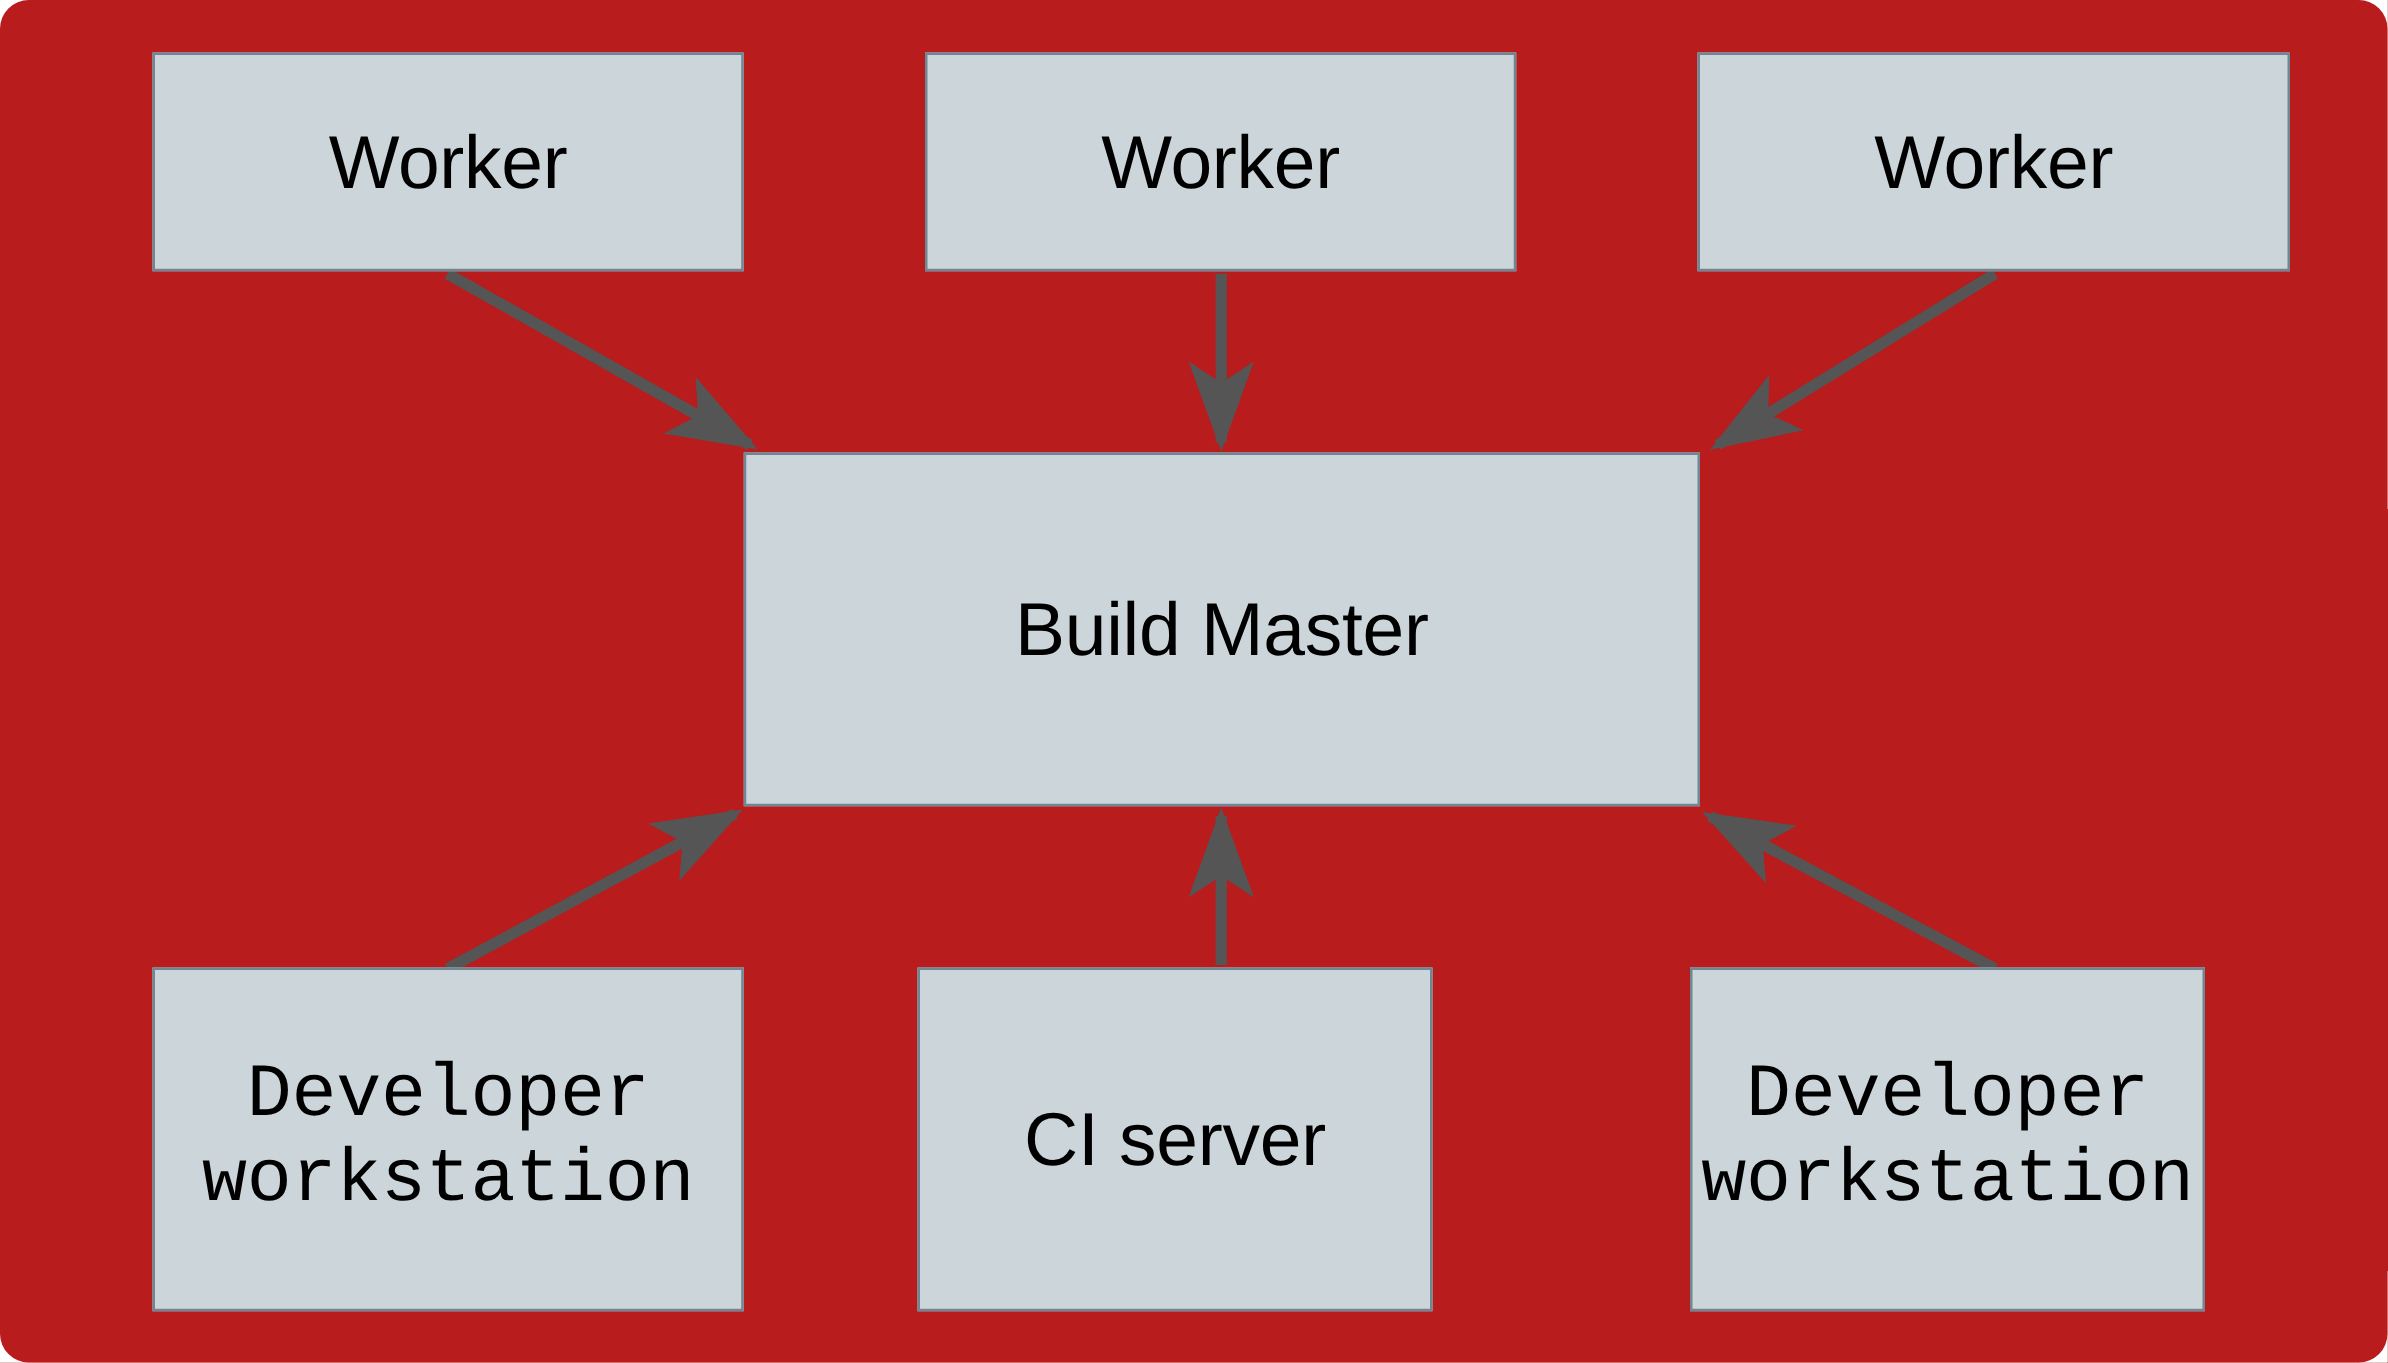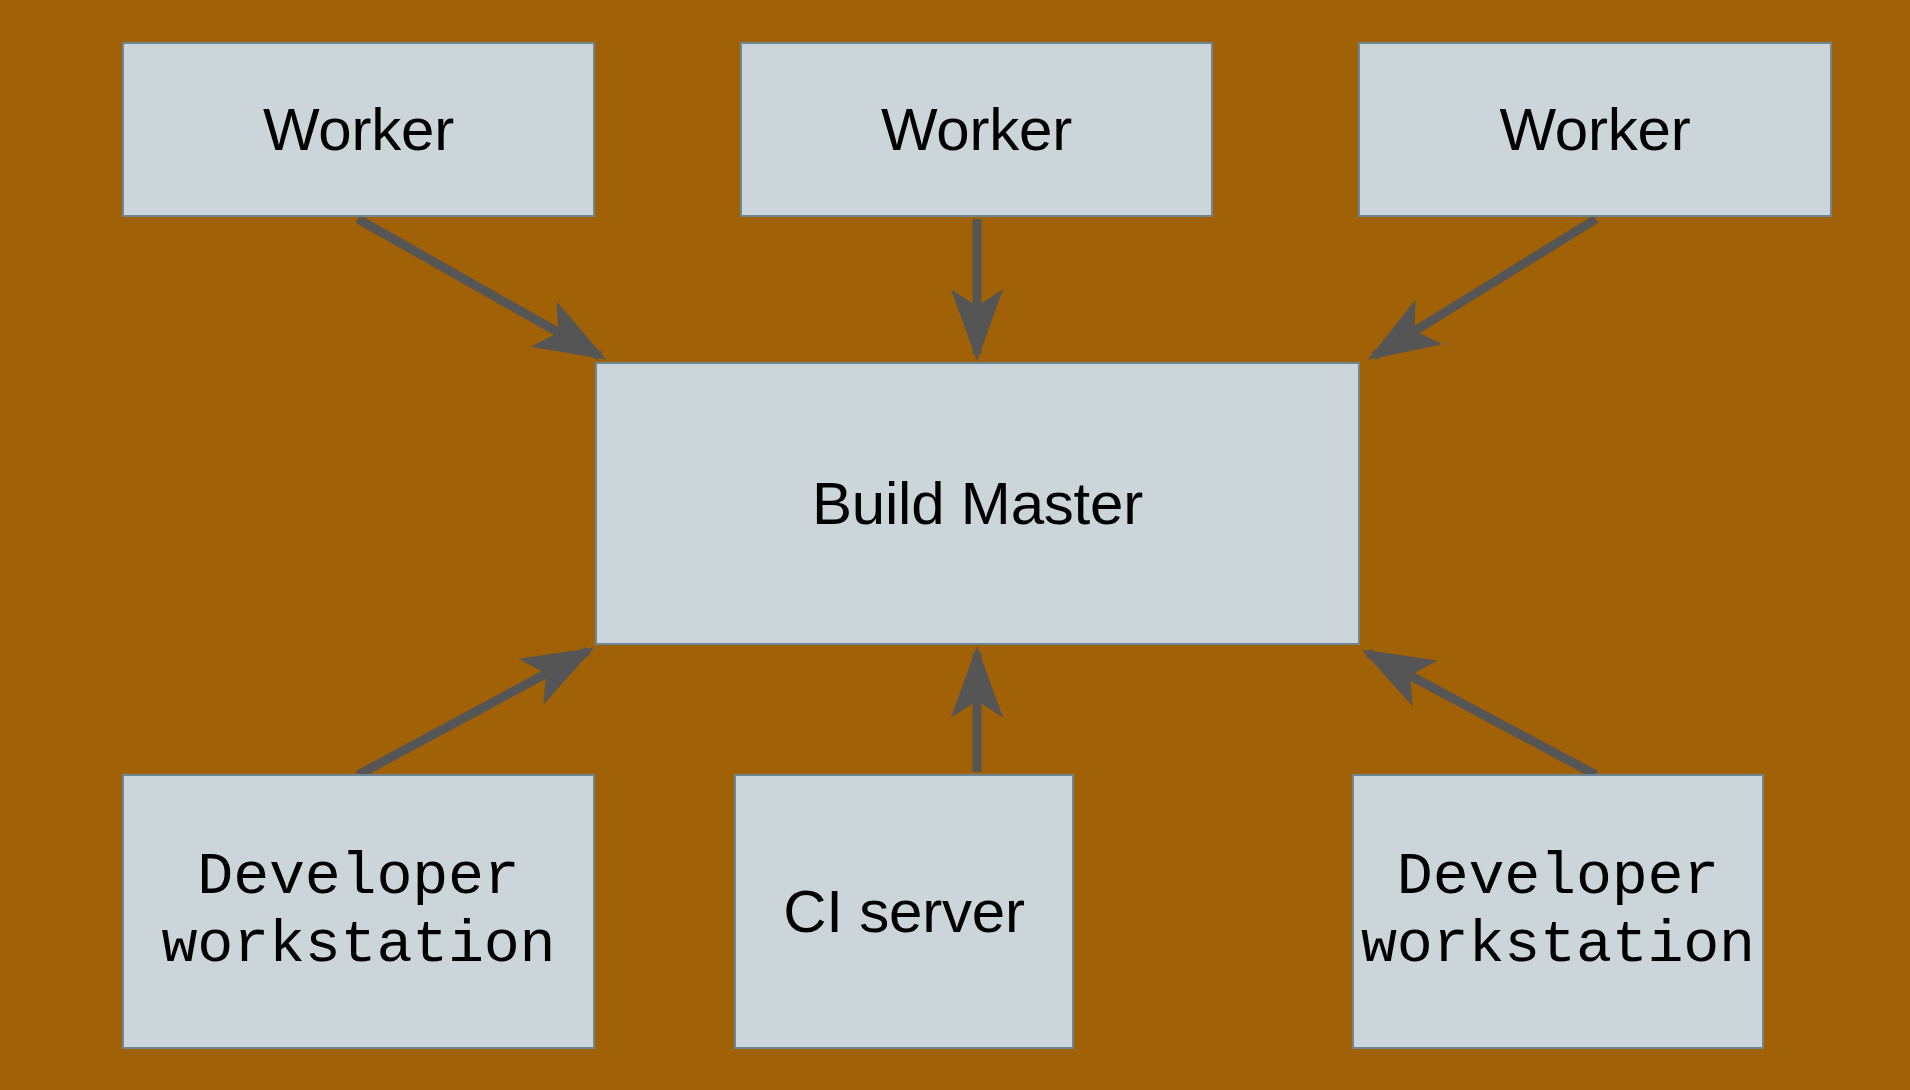--- a/index.html
+++ b/index.html
@@ -17,7 +17,8 @@
     position: relative;
     width: 1910px;
     height: 1090px;
-    background: #a16207;
+    background: #b91c1c;
+    border-radius: 23px;
   }
   #edge-layer {
     position: absolute;

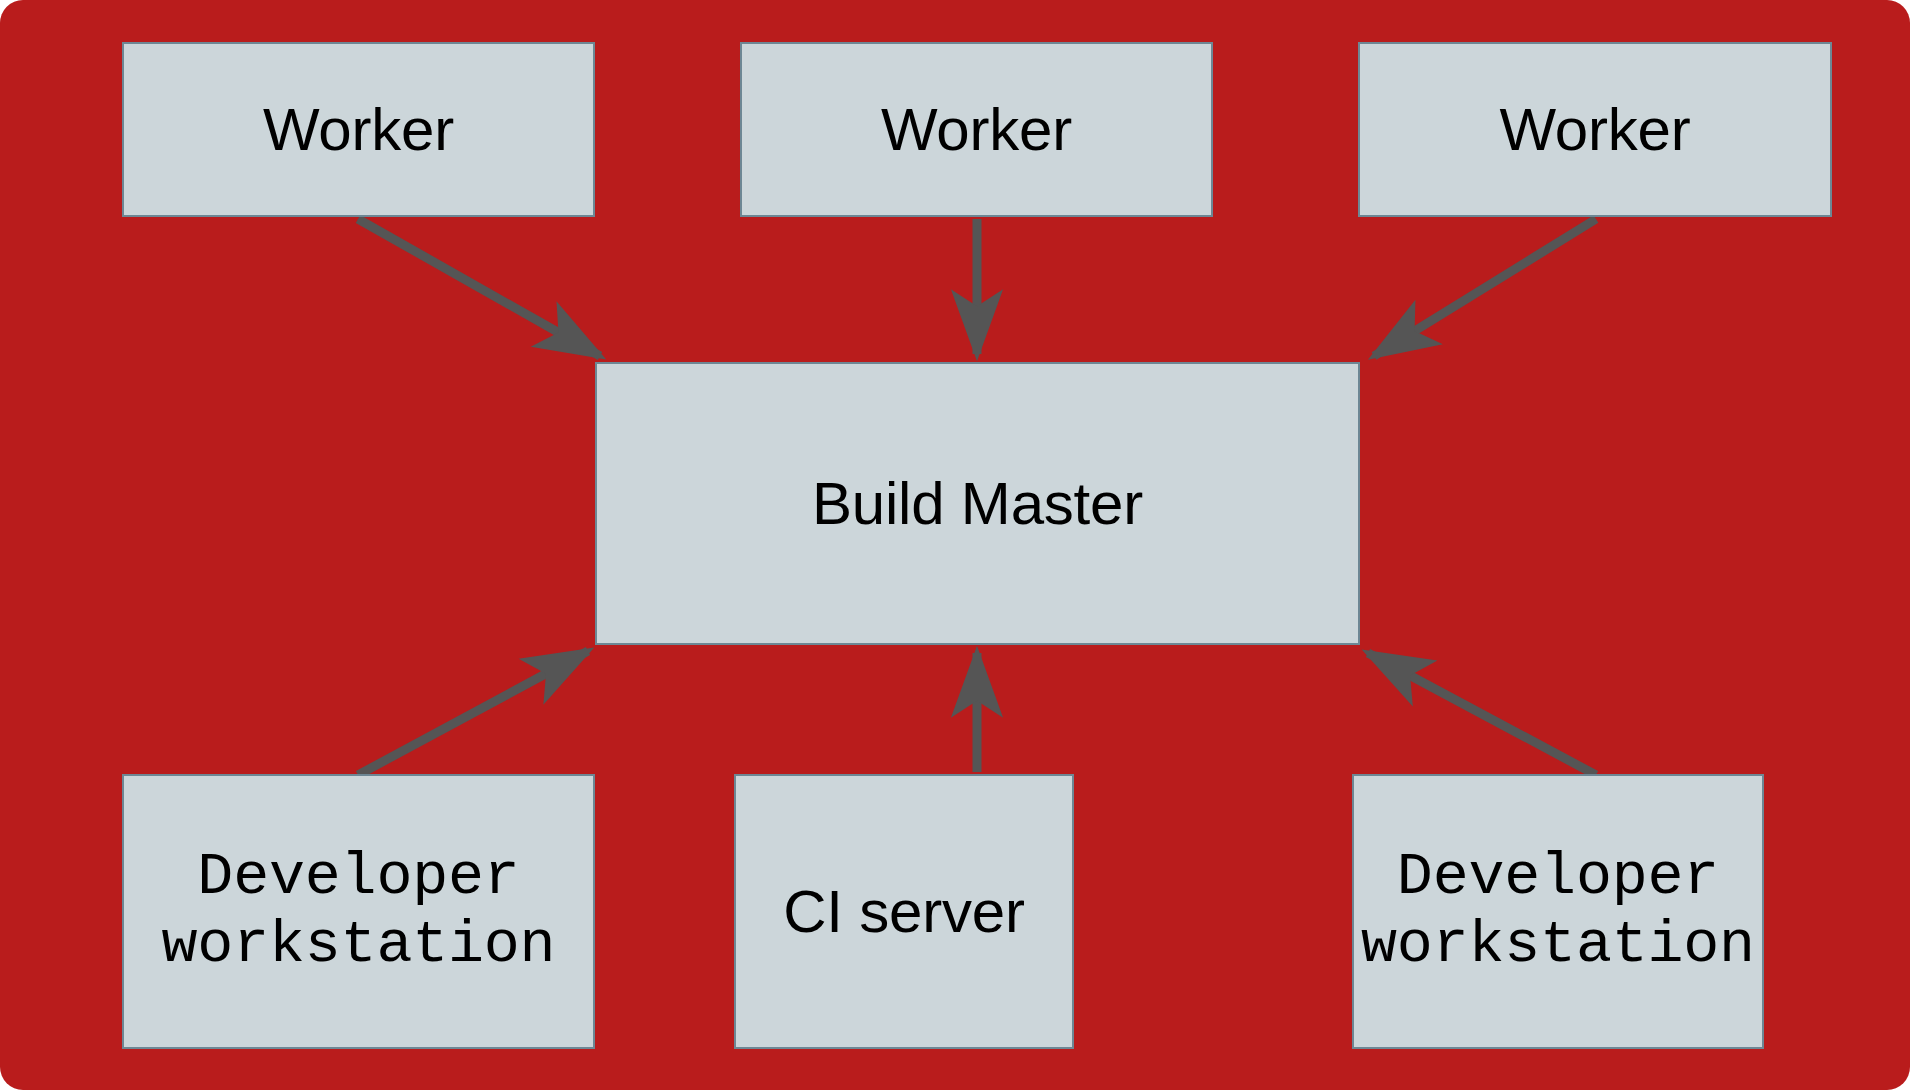--- a/index.html
+++ b/index.html
@@ -60,7 +60,7 @@
 
   
   #node-dev-left  { left: 122px;  top: 774px; width: 473px; height: 275px; }
-  #node-ci-server { left: 734px;  top: 774px; width: 340px; height: 275px; }
+  #node-ci-server { left: 734px;  top: 774px; width: 412px; height: 275px; }
   #node-dev-right { left: 1352px; top: 774px; width: 412px; height: 275px; }
 </style>
 </head>

